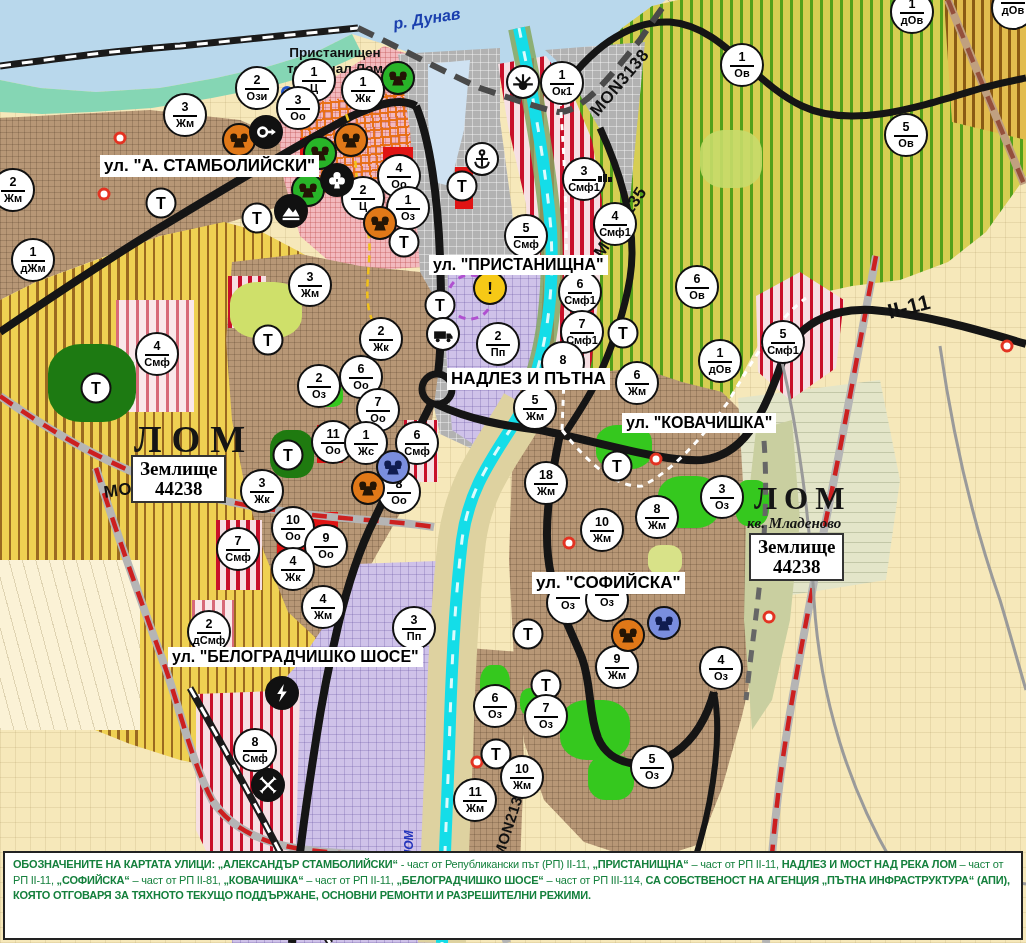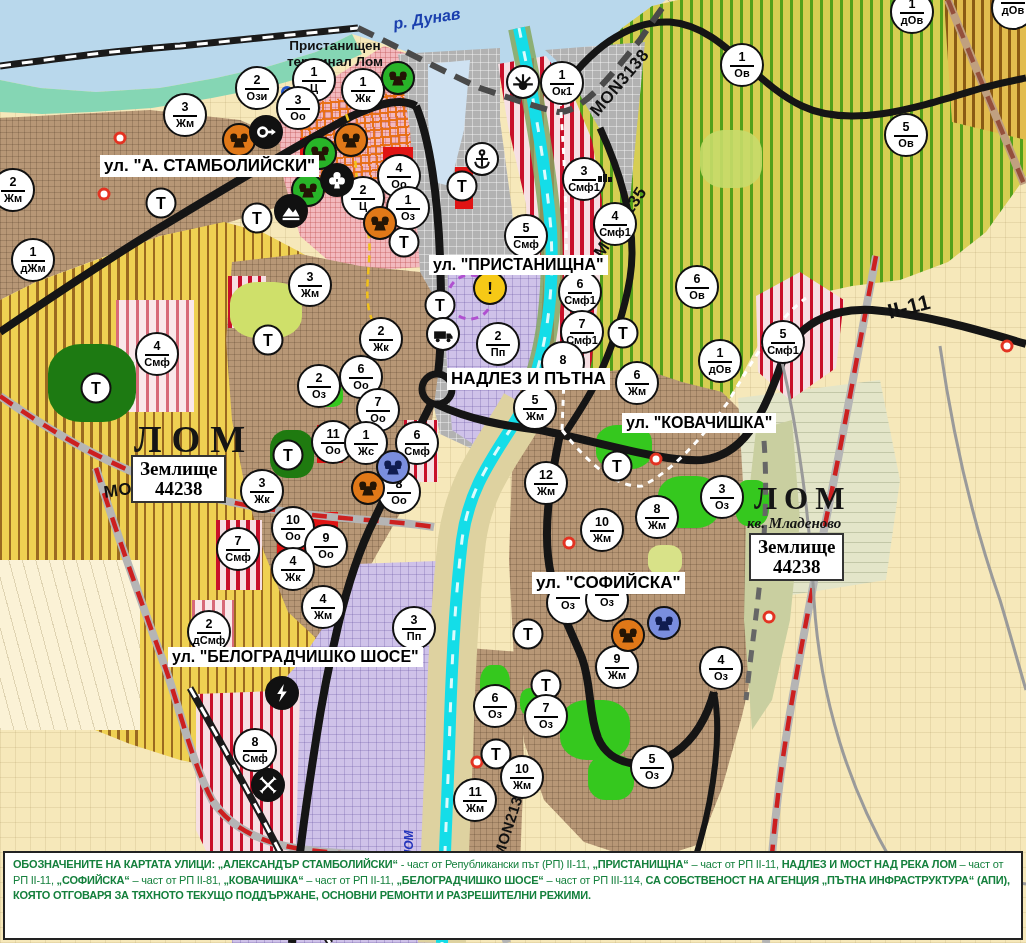--- a/index.html
+++ b/index.html
@@ -656,7 +656,7 @@
     </div>
 
   <div id="river-name" style="left:393px;top:10px;transform:rotate(-9deg)">р. Дунав</div>
-  <div id="port-name" style="left:287px;top:38px">
+  <div id="port-name" style="left:287px;top:45px">
       <div>Пристанищен</div>
       <div>терминал Лом</div>
     </div>

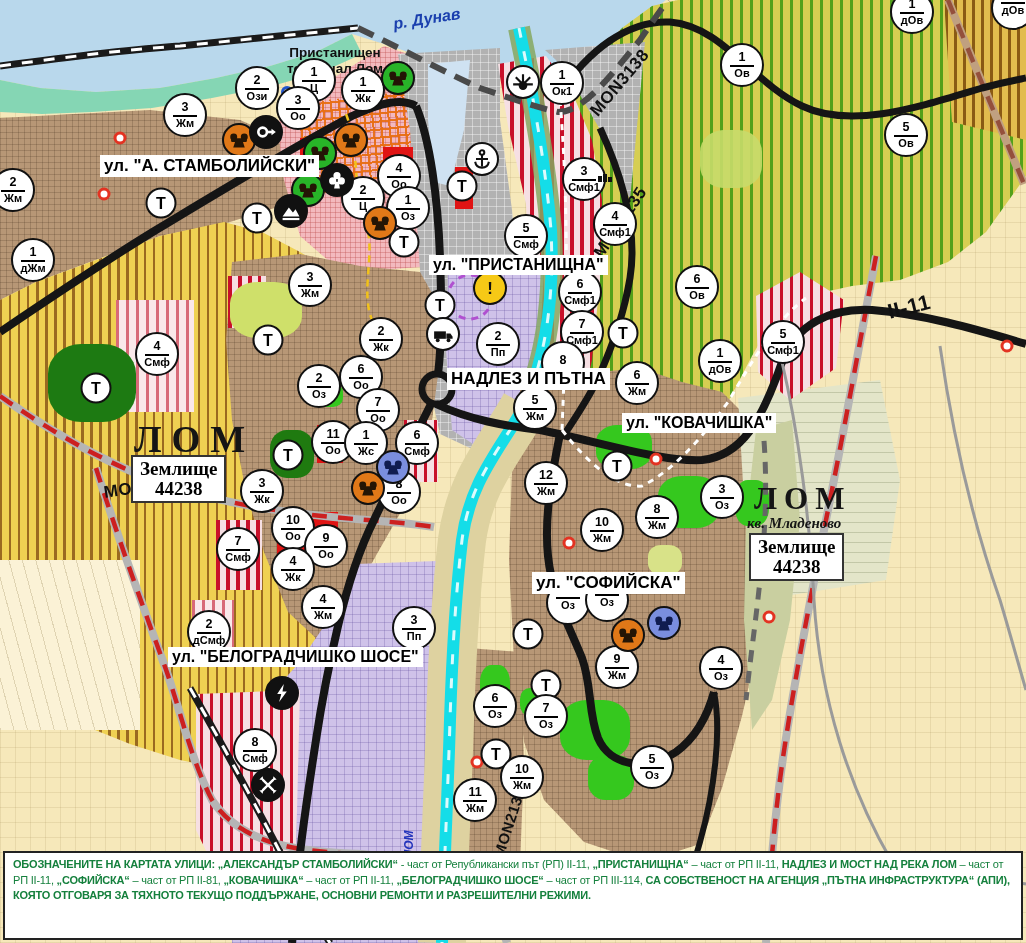--- a/index.html
+++ b/index.html
@@ -452,7 +452,7 @@
         <span class="c">Жм</span>
       </div>
       <div class="mk" style="left: 546px; top: 483px;">
-        <span class="n">12</span>
+        <span class="n">18</span>
         <span class="bar"></span>
         <span class="c">Жм</span>
       </div>

